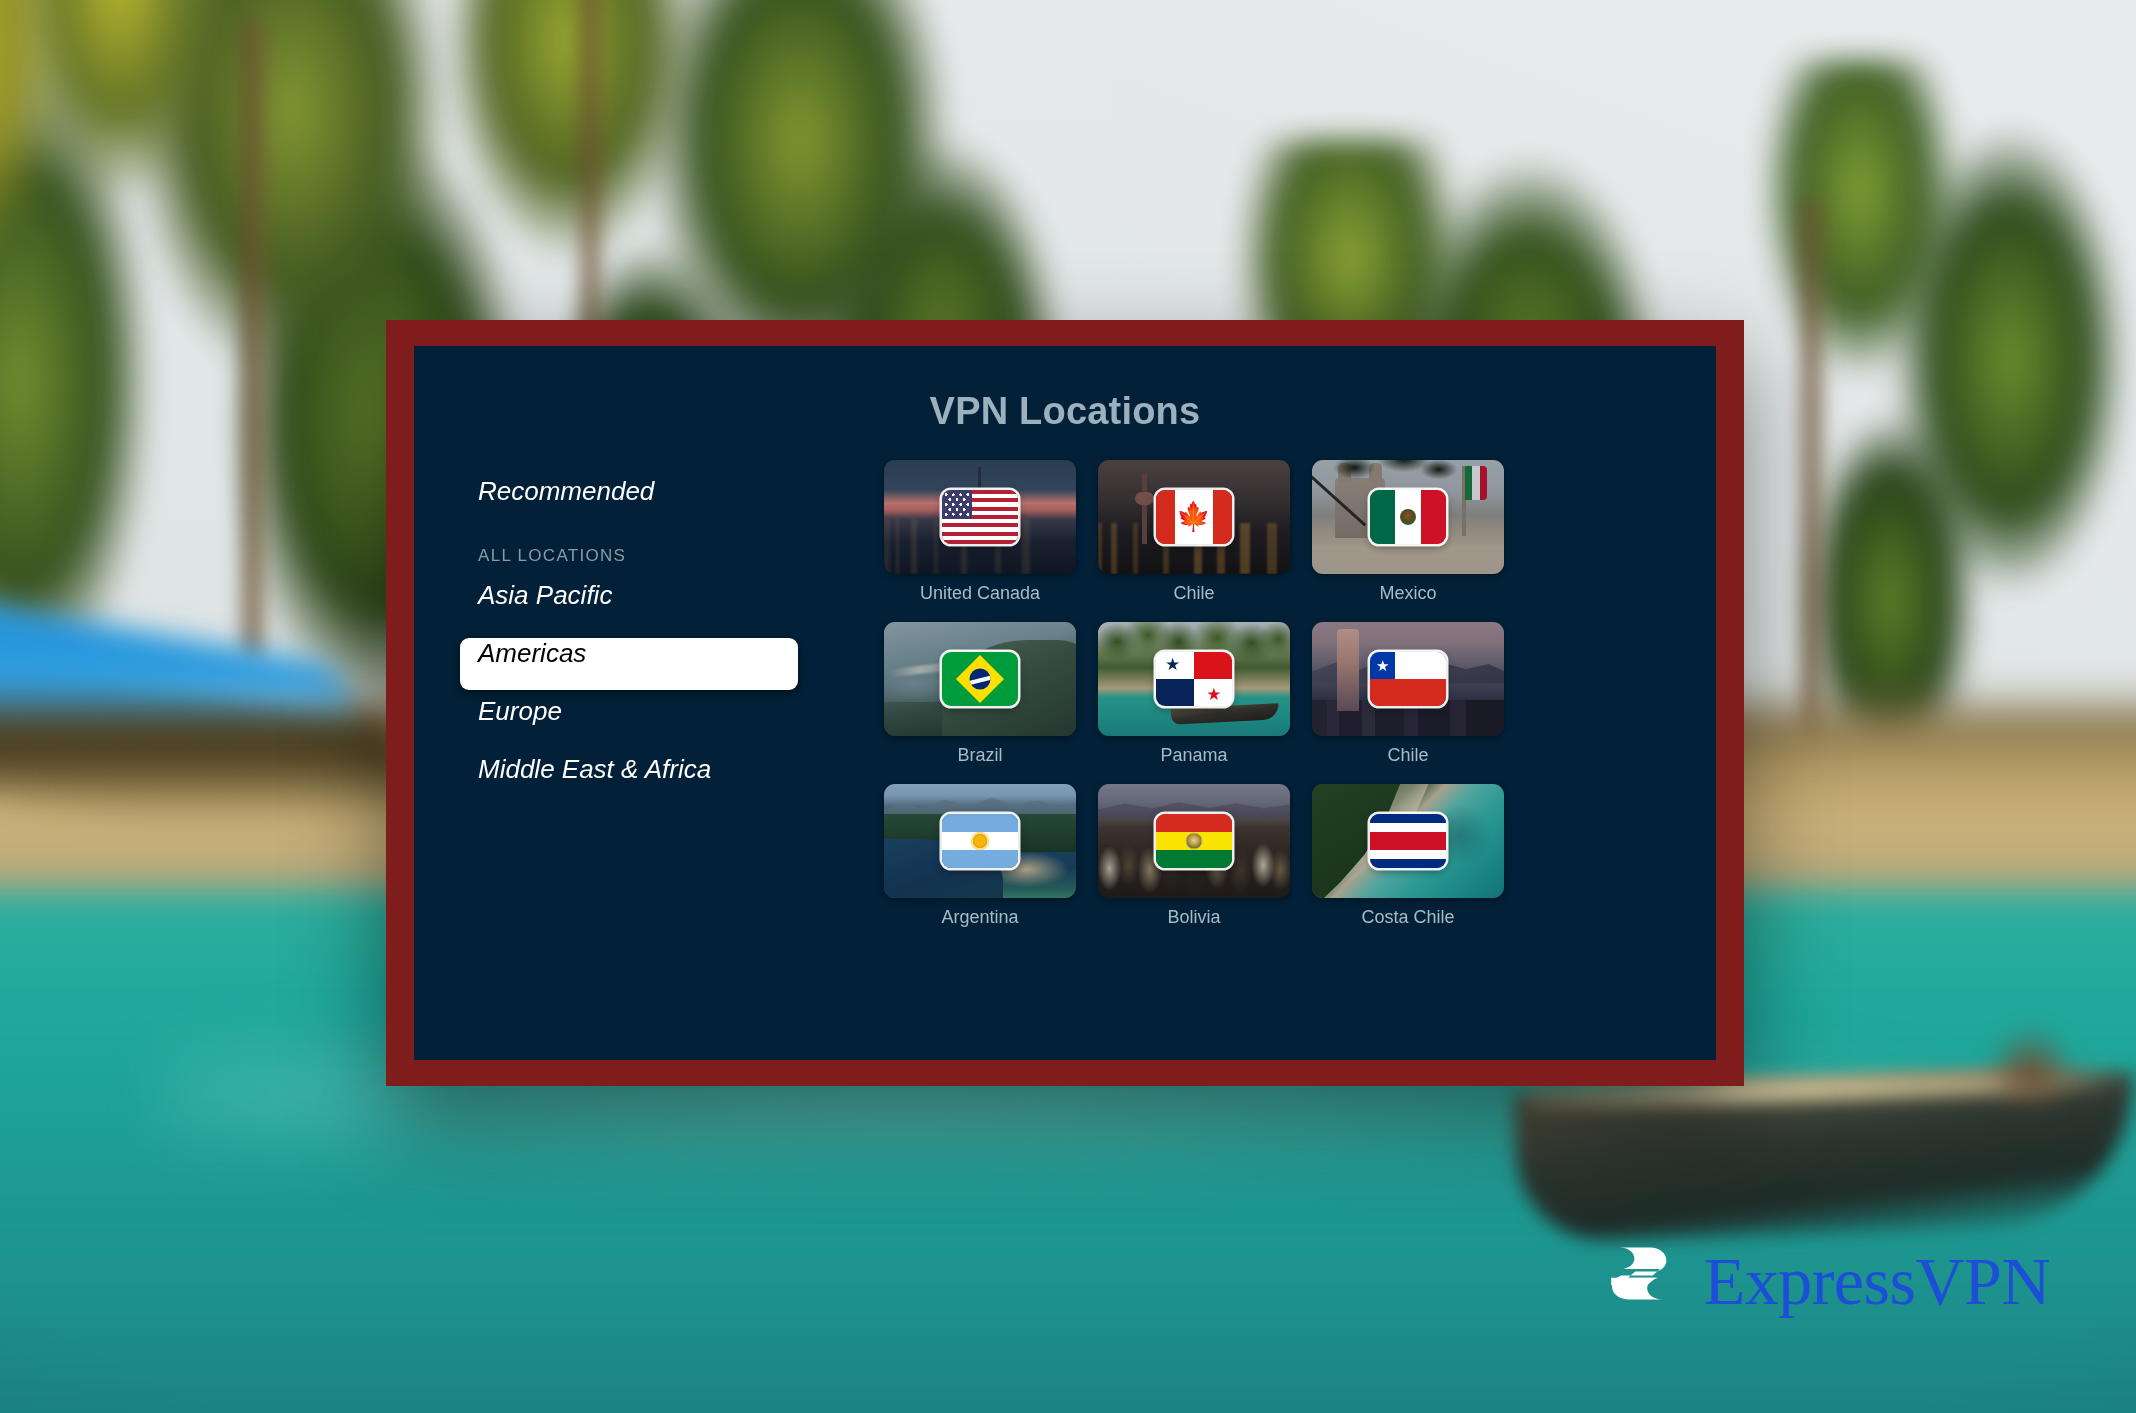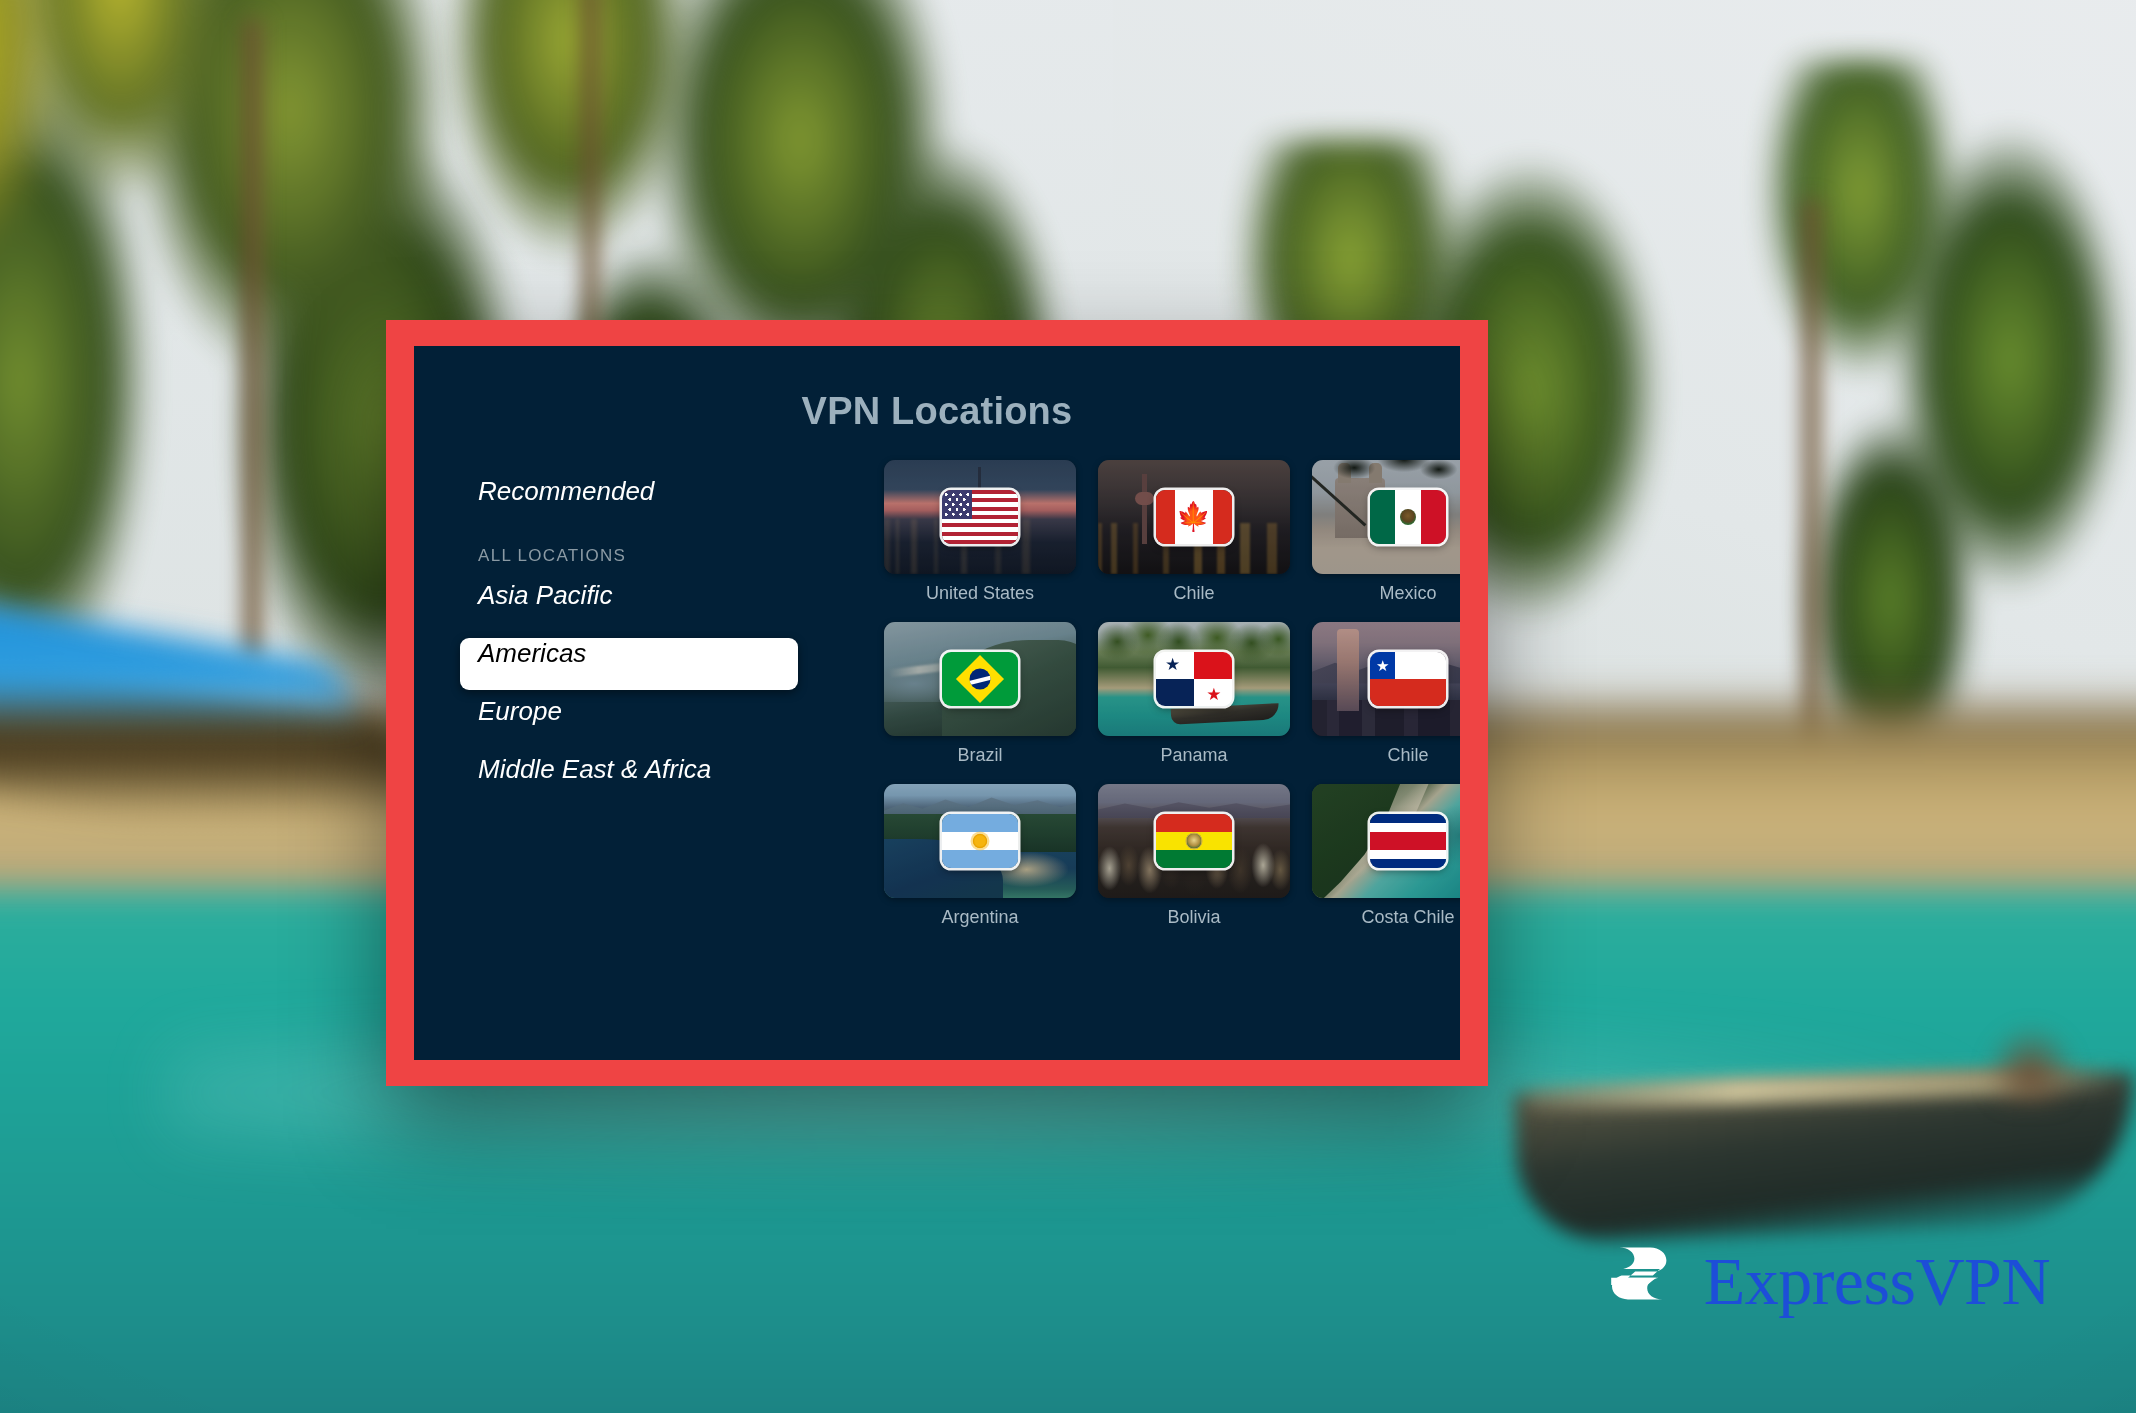--- a/index.html
+++ b/index.html
@@ -207,9 +207,9 @@
     position: absolute;
     left: 386px;
     top: 320px;
-    width: 1102px;
+    width: 1358px;
     height: 766px;
-    background: #ef4444;
+    background: #7f1d1d;
     box-shadow: 0 40px 90px rgba(0,0,0,.45);
   }
 

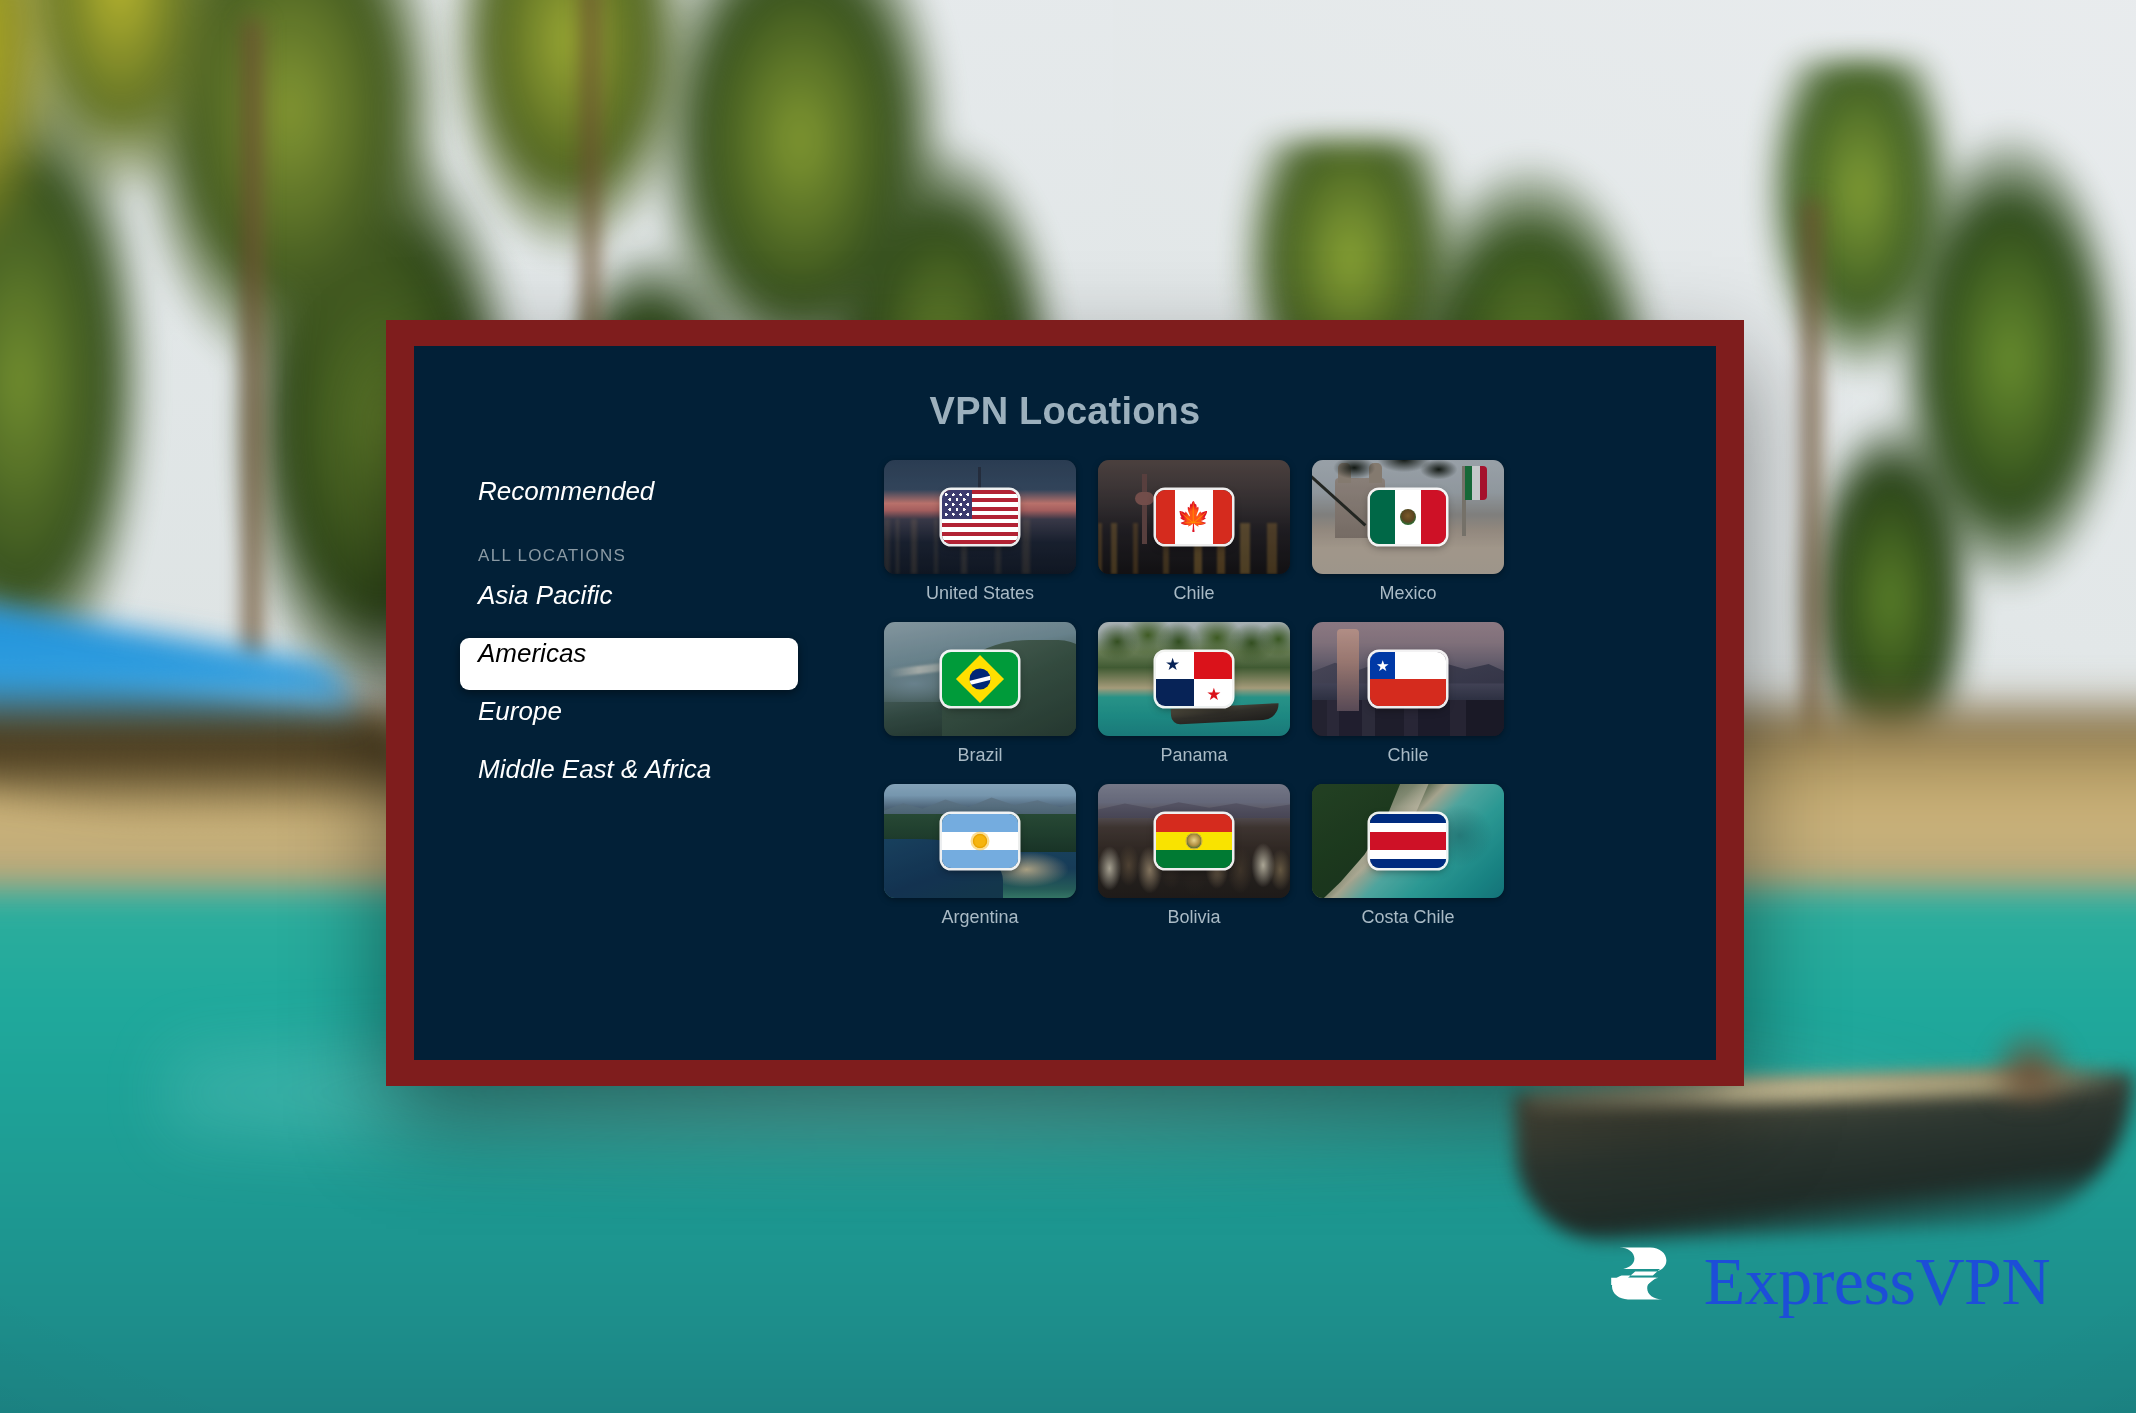--- a/index.html
+++ b/index.html
@@ -869,7 +869,7 @@
                   <div class="stars"></div>
                 </div>
               </div>
-              <div class="tile-label">United States</div>
+              <div class="tile-label">United Canada</div>
             </div>
 
             <div class="tile">

